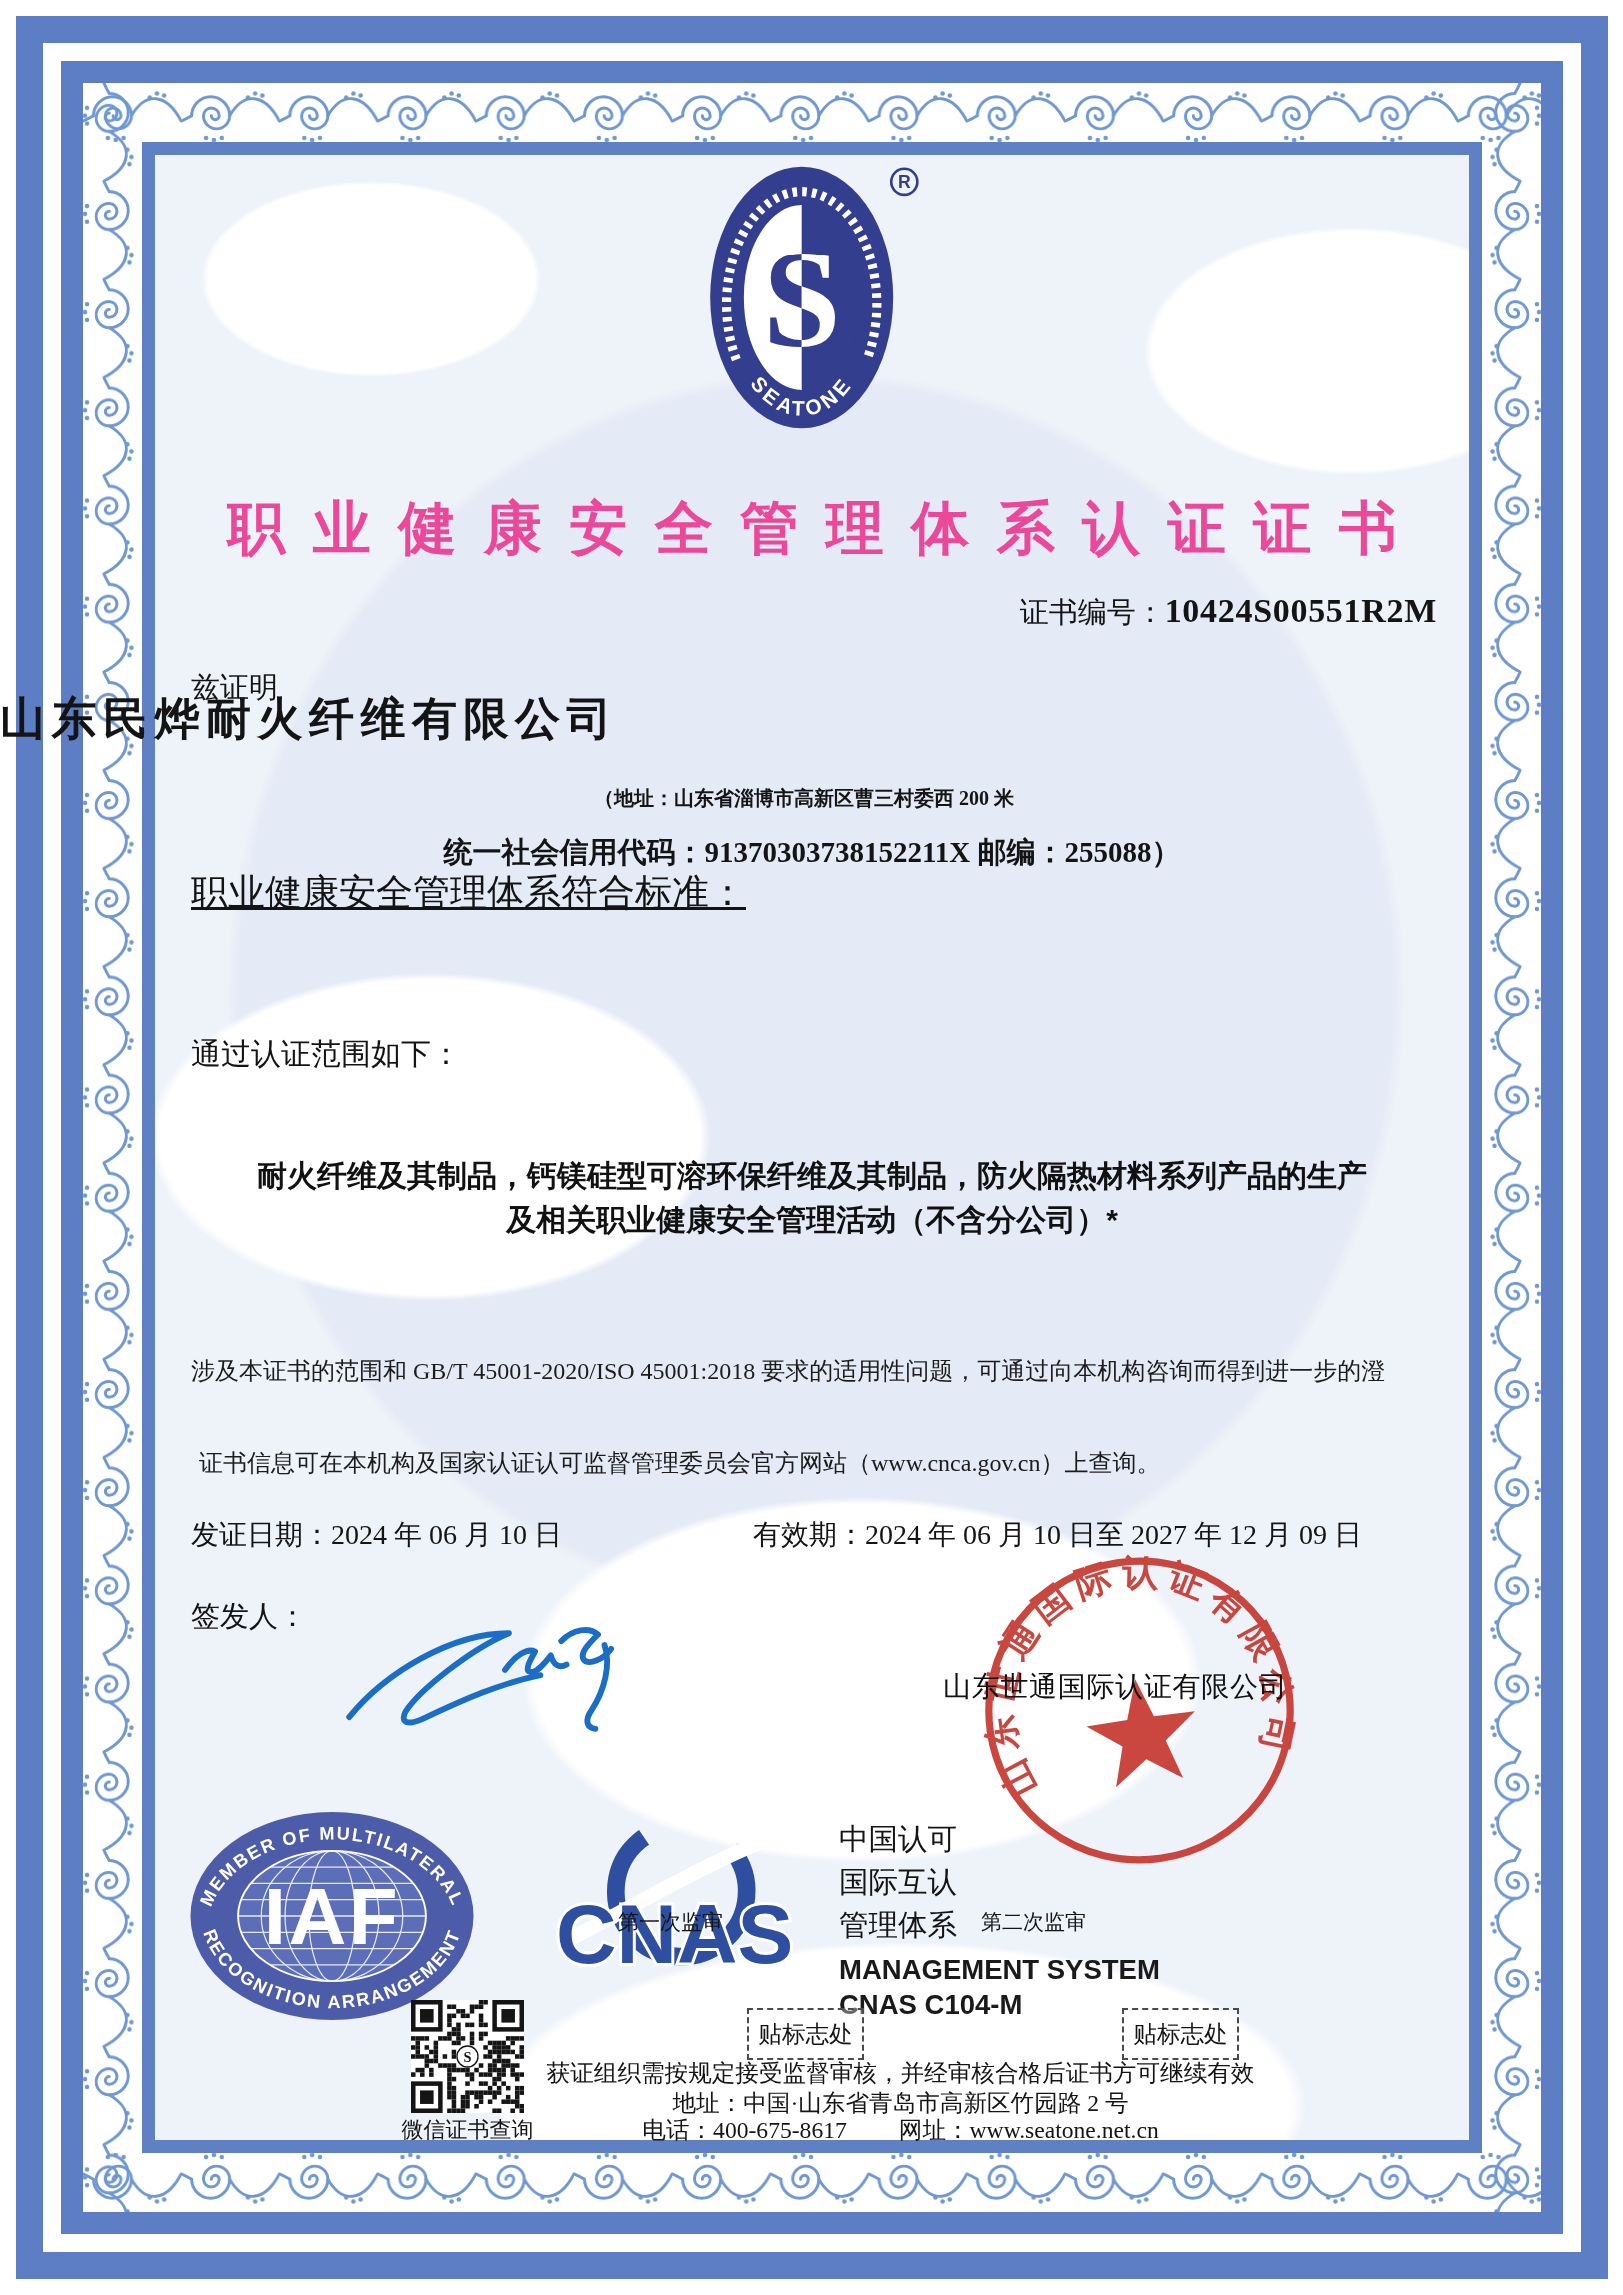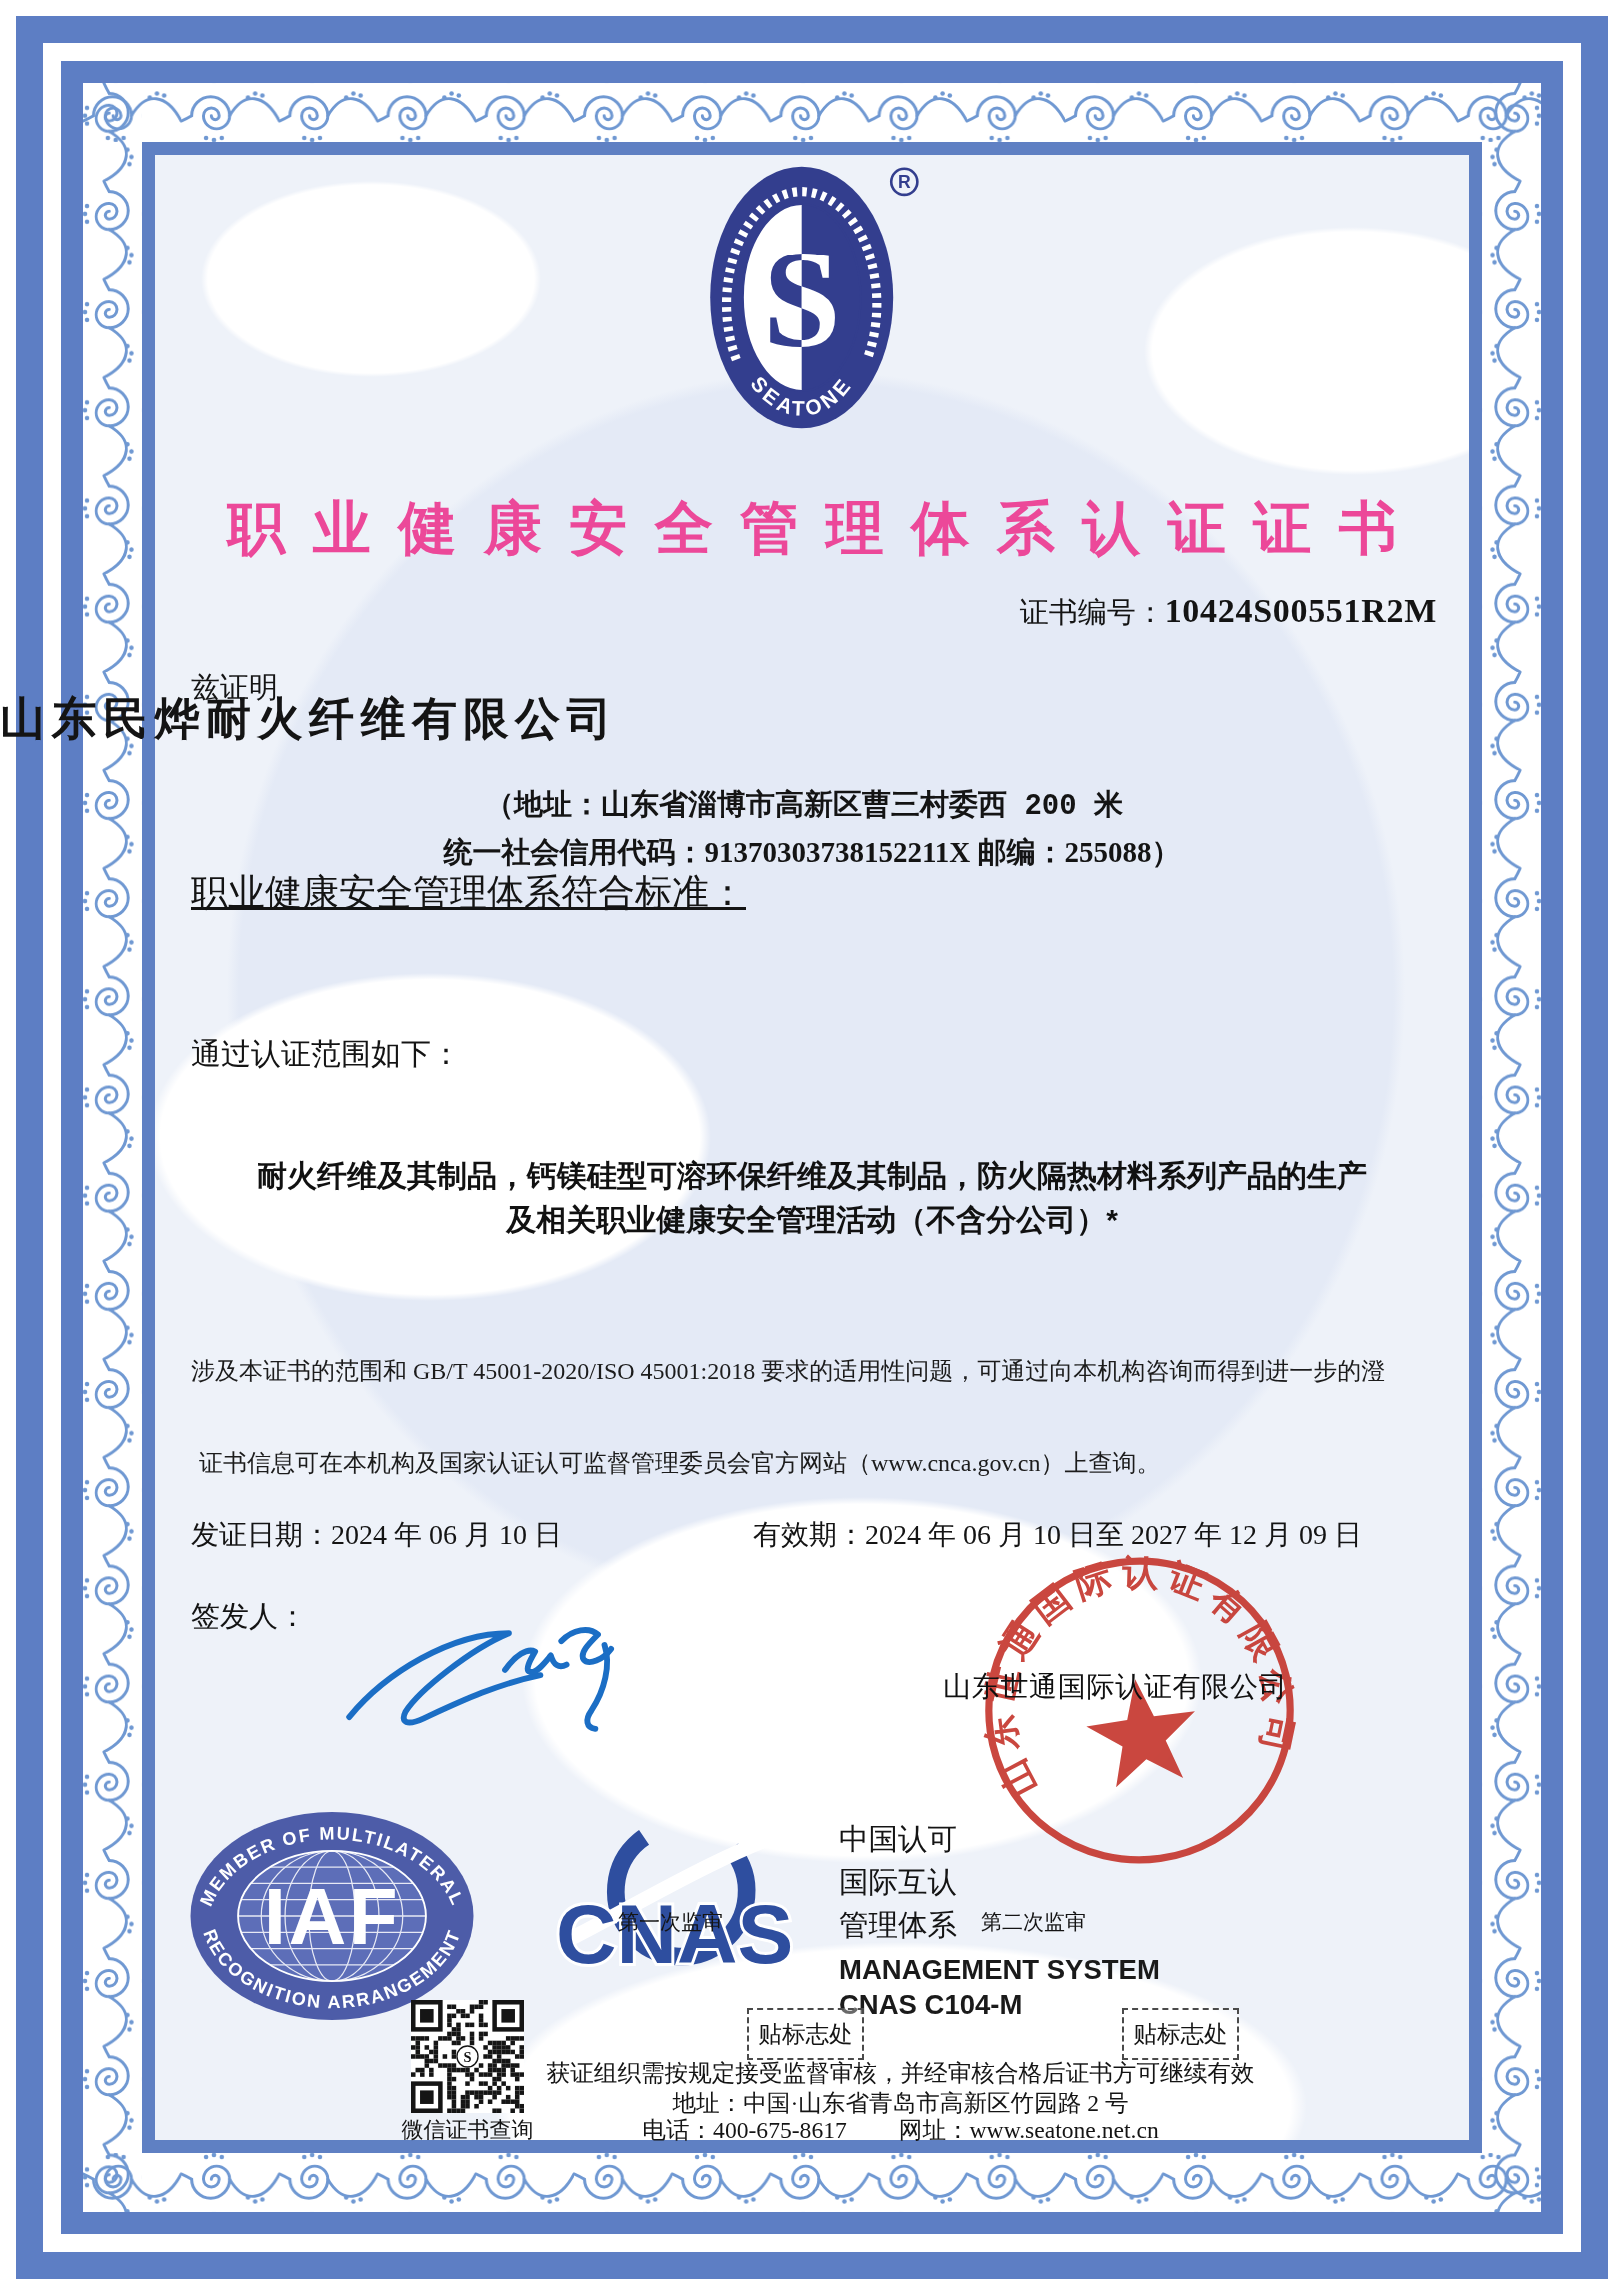--- a/index.html
+++ b/index.html
@@ -33,7 +33,7 @@
   #certno .num{font-size:34px;font-weight:700;letter-spacing:0.7px;}
   #certify{left:191px;top:668px;font-size:29px;font-family:Liberation Mono, monospace;}
   #company{left:0;right:0;top:689px;text-align:left;font-size:45px;font-weight:700;letter-spacing:6.5px;}
-  #addr{left:0;right:16px;top:785px;text-align:center;font-size:29px;font-weight:700;font-family:Liberation Mono, monospace;}
+  #addr{left:0;right:16px;top:785px;text-align:center;font-size:20px;font-weight:700;}
   #credit{left:0;right:0;top:833px;text-align:center;font-size:29px;font-weight:700;}
   #stdlabel{left:191px;top:868px;font-size:37px;text-decoration:underline;}
   #standard{left:0;right:0;top:950px;text-align:center;font-size:47px;font-weight:700;

